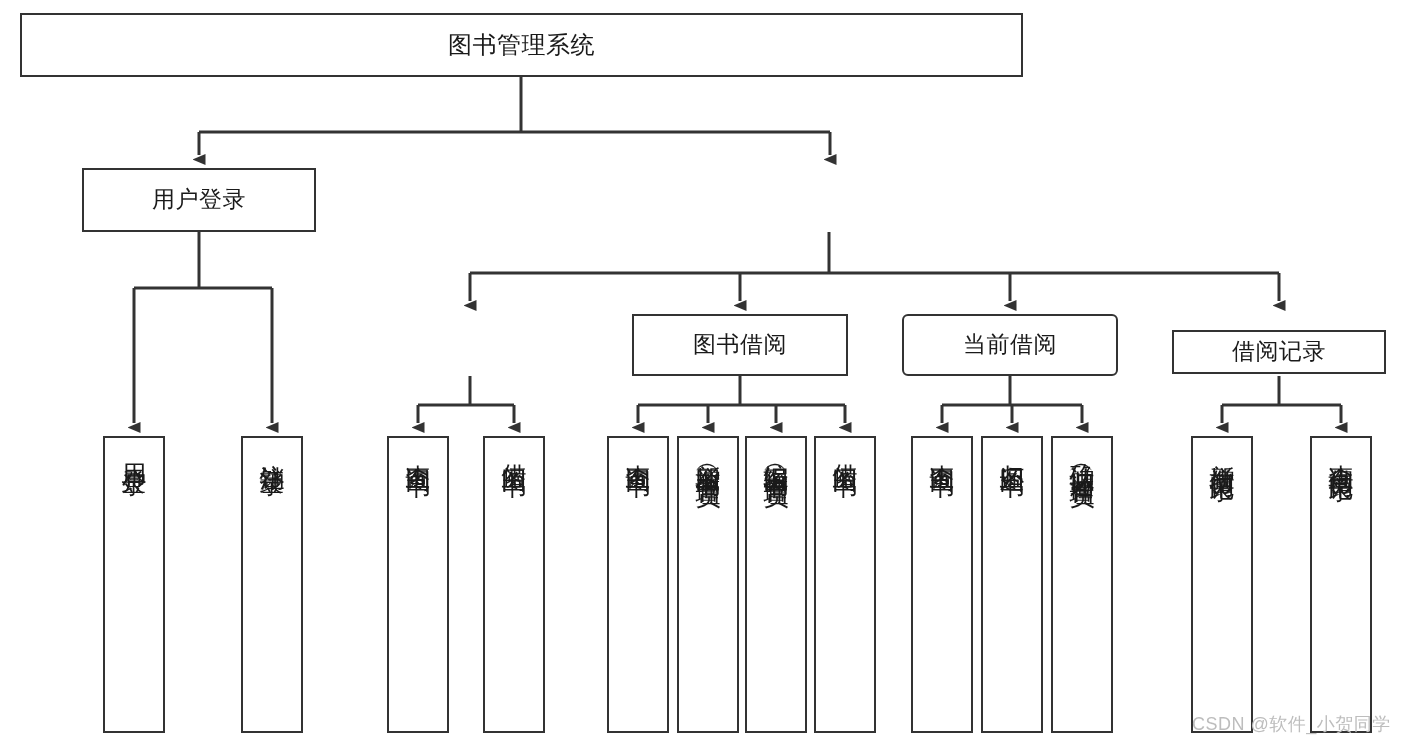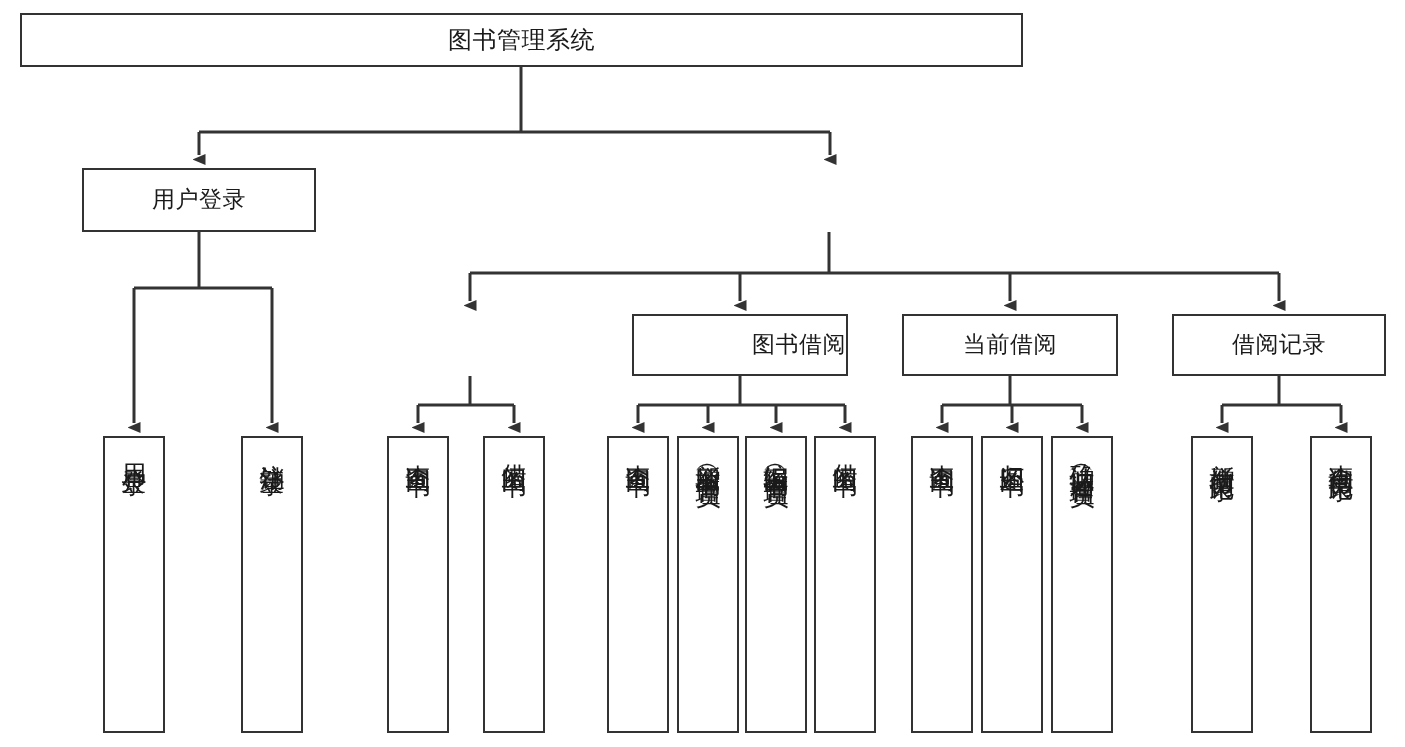--- a/index.html
+++ b/index.html
@@ -121,7 +121,7 @@
     </g>
   </svg>
 
-  <div class="node horiz root" style="left:20px;top:13px;width:1003px;height:54px;justify-content:center;">
+  <div class="node horiz root" style="left:20px;top:13px;width:1003px;height:64px;justify-content:center;">
     <span class="label">图书管理系统</span>
   </div>
 

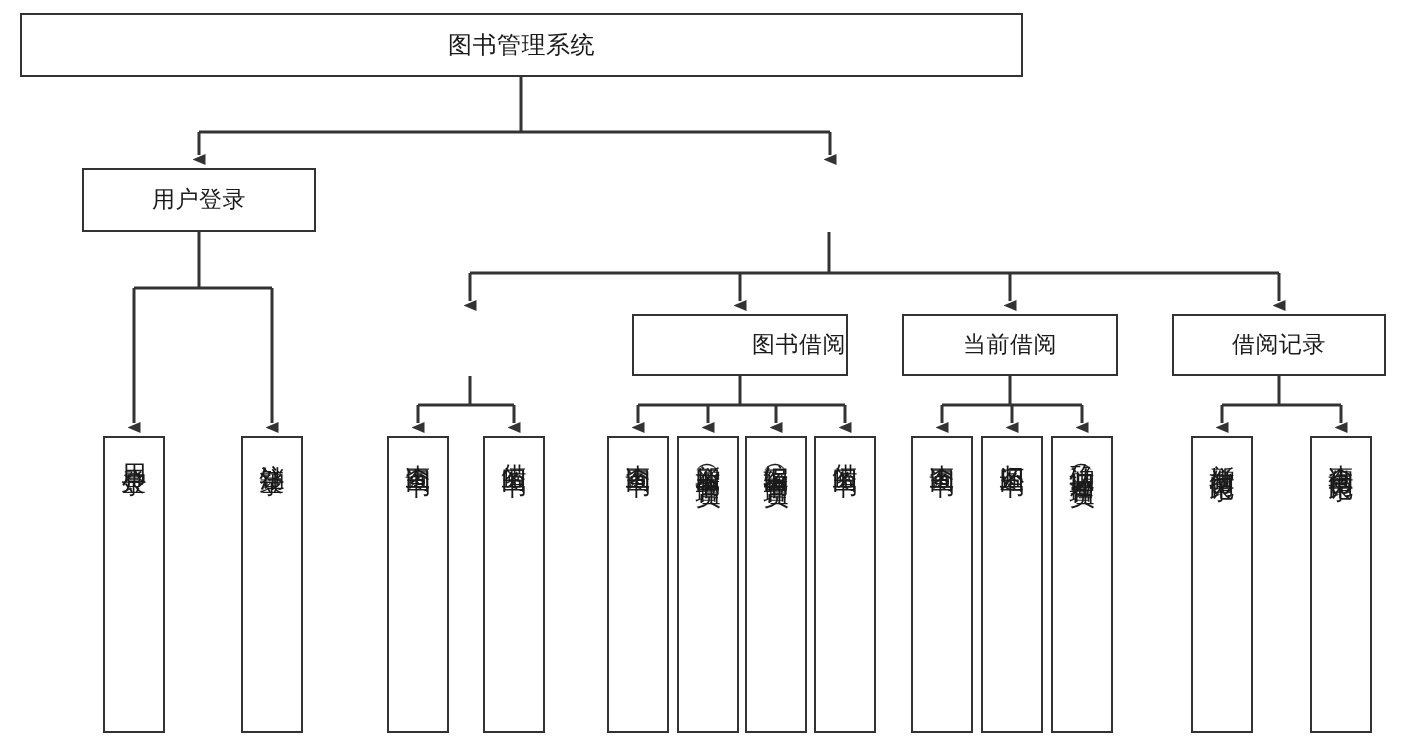--- a/index.html
+++ b/index.html
@@ -129,7 +129,7 @@
     <span class="label">用户登录</span>
   </div>
 
-  <div class="node horiz" style="left:632px;top:314px;width:216px;height:62px;justify-content:flex-end;">
+  <div class="node horiz" style="left:632px;top:314px;width:216px;height:62px;">
     <span class="label">图书借阅</span>
   </div>
   <div class="node horiz" style="left:902px;top:314px;width:216px;height:62px;">

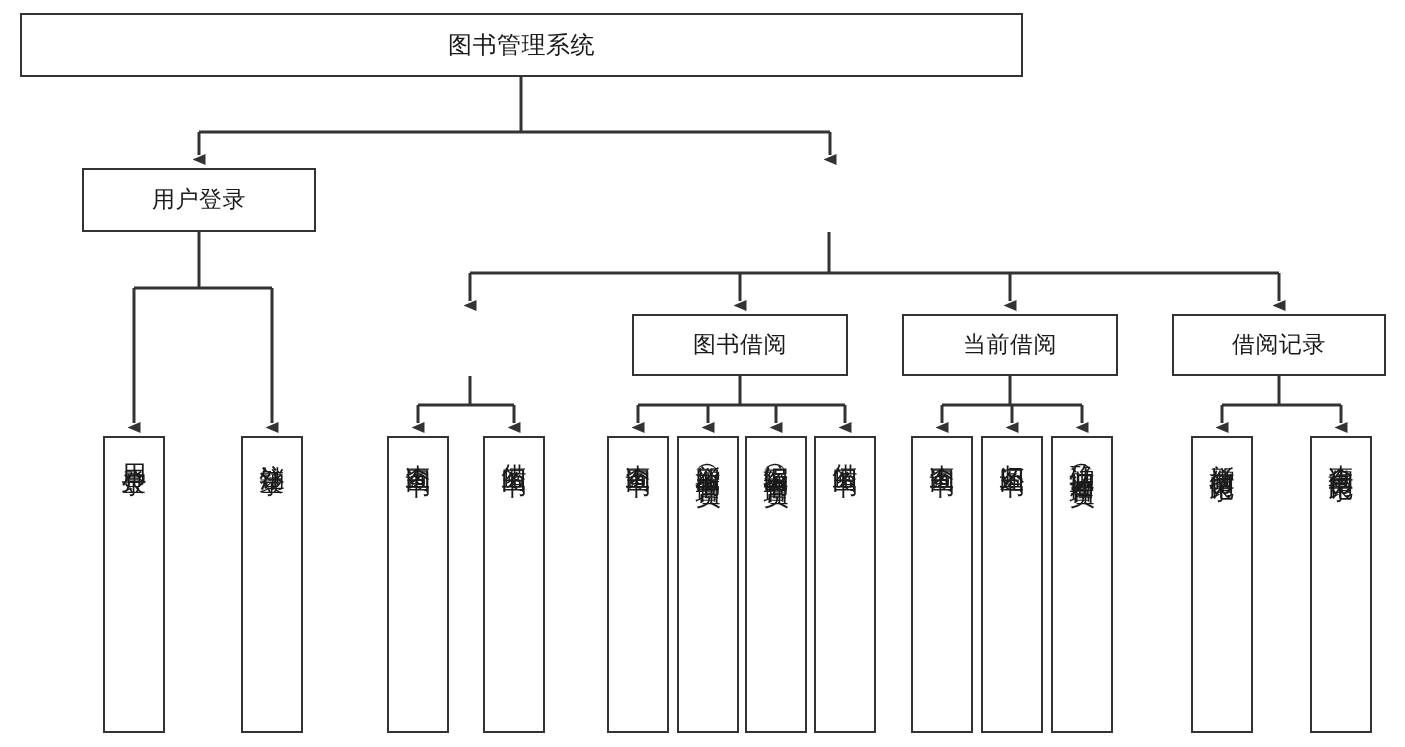--- a/index.html
+++ b/index.html
@@ -132,7 +132,7 @@
   <div class="node horiz" style="left:632px;top:314px;width:216px;height:62px;">
     <span class="label">图书借阅</span>
   </div>
-  <div class="node horiz" style="left:902px;top:314px;width:216px;height:62px;">
+  <div class="node horiz" style="left:902px;top:314px;width:216px;height:62px;border-radius:6px;">
     <span class="label">当前借阅</span>
   </div>
   <div class="node horiz" style="left:1172px;top:314px;width:214px;height:62px;">

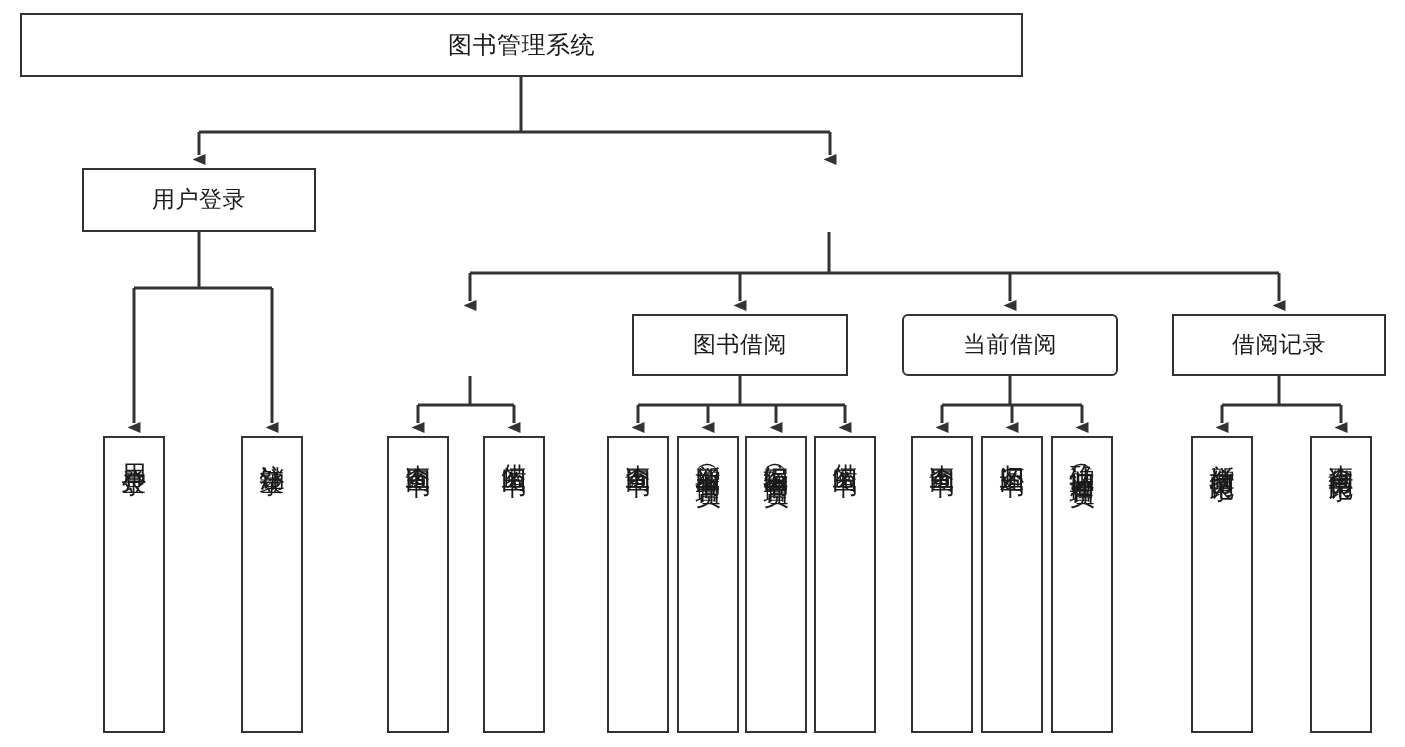--- a/index.html
+++ b/index.html
@@ -135,7 +135,7 @@
   <div class="node horiz" style="left:902px;top:314px;width:216px;height:62px;border-radius:6px;">
     <span class="label">当前借阅</span>
   </div>
-  <div class="node horiz" style="left:1172px;top:314px;width:214px;height:62px;">
+  <div class="node horiz" style="left:1172px;top:330px;width:214px;height:44px;">
     <span class="label">借阅记录</span>
   </div>
 

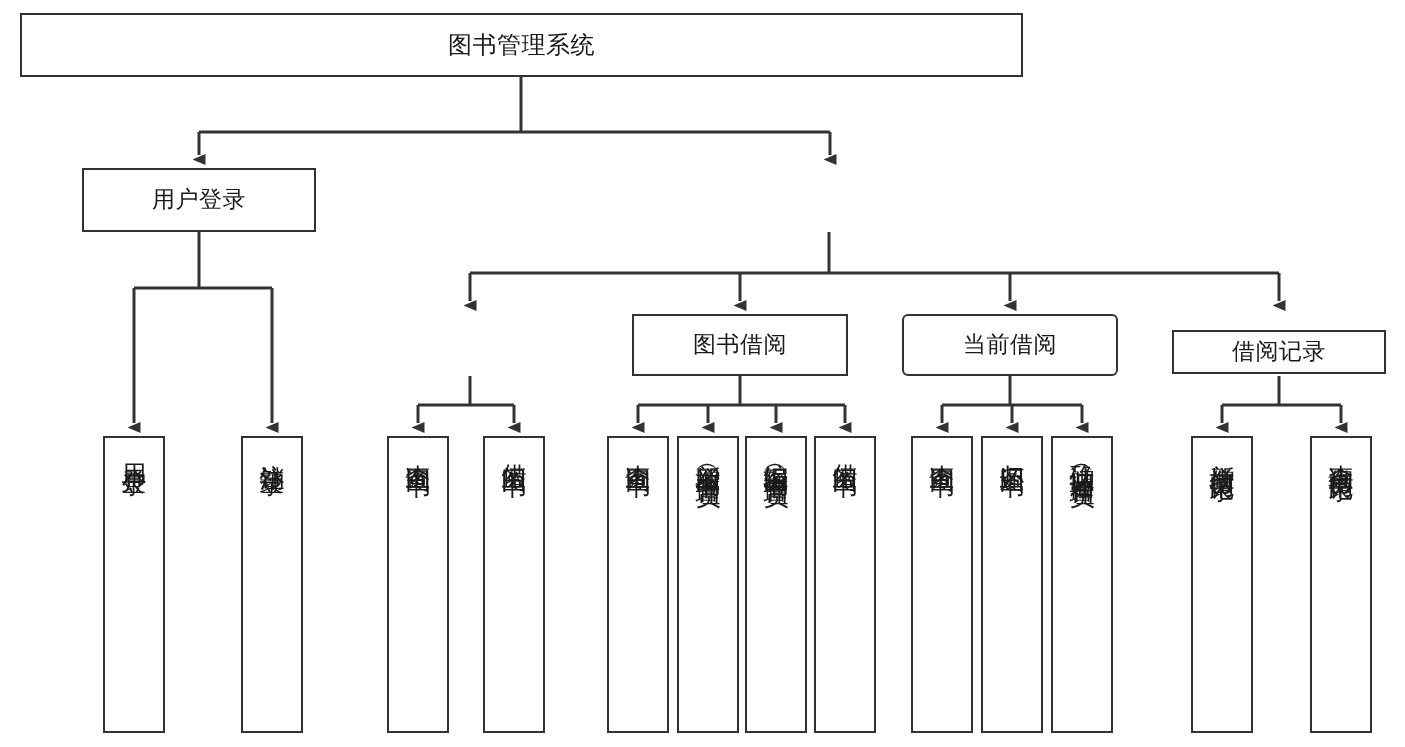--- a/index.html
+++ b/index.html
@@ -179,6 +179,7 @@
     <span class="label">查询借阅记录</span>
   </div>
 
+  <div id="watermark">CSDN @软件_小贺同学</div>
 
 </div>
 

